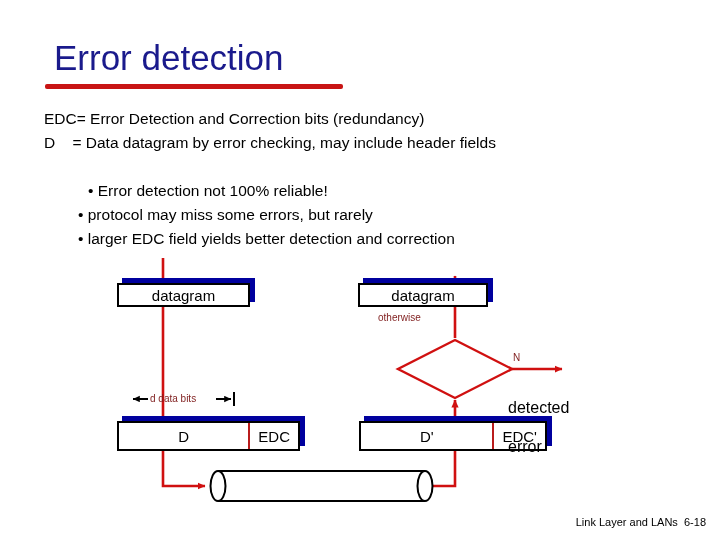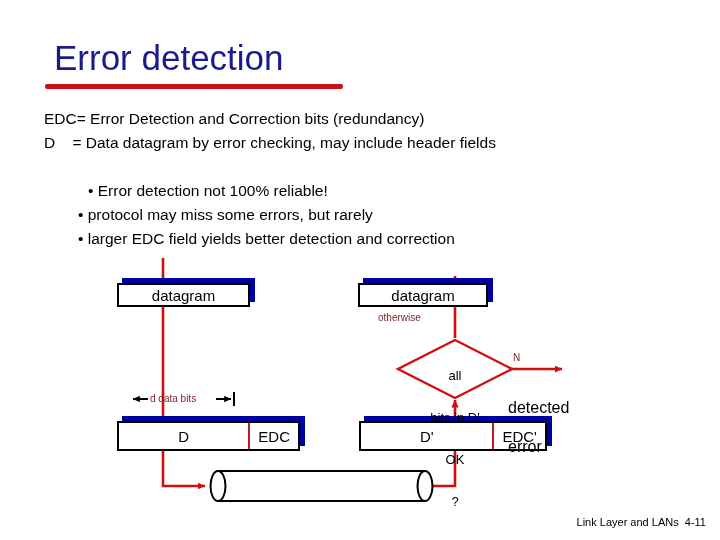--- a/index.html
+++ b/index.html
@@ -228,12 +228,6 @@
 
   <div class="mid-label" style="left:378px; top:52px;">otherwise</div>
 
-  <div class="diamond-label" style="left:405px; top:83px; width:100px;">
-    <div>all</div>
-    <div>bits in D'</div>
-    <div>OK</div>
-    <div>?</div>
-  </div>
 
   <div class="mid-label" style="left:513px; top:92px;">N</div>
   <div class="tiny-label" style="left:508px; top:117px;">

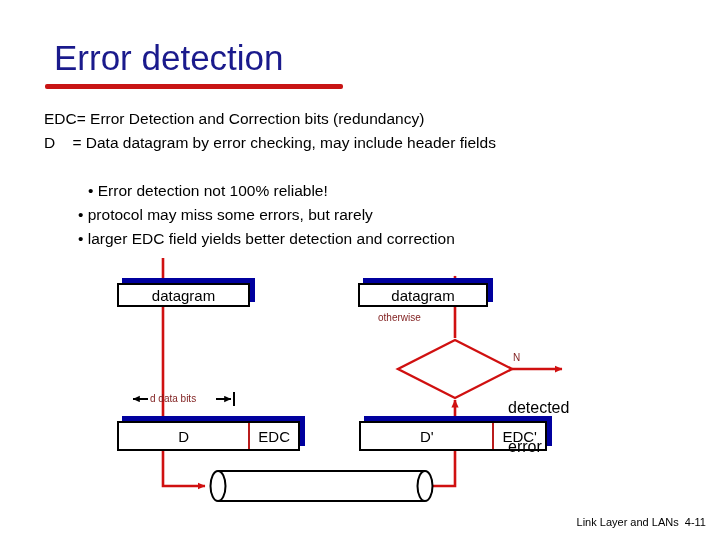--- a/index.html
+++ b/index.html
@@ -252,6 +252,6 @@
 
 </div>
 
-<div id="footer">Link Layer and LANs  4-11</div>
+<div id="footer">Link Layer and LANs  6-18</div>
 
 </body></html>

